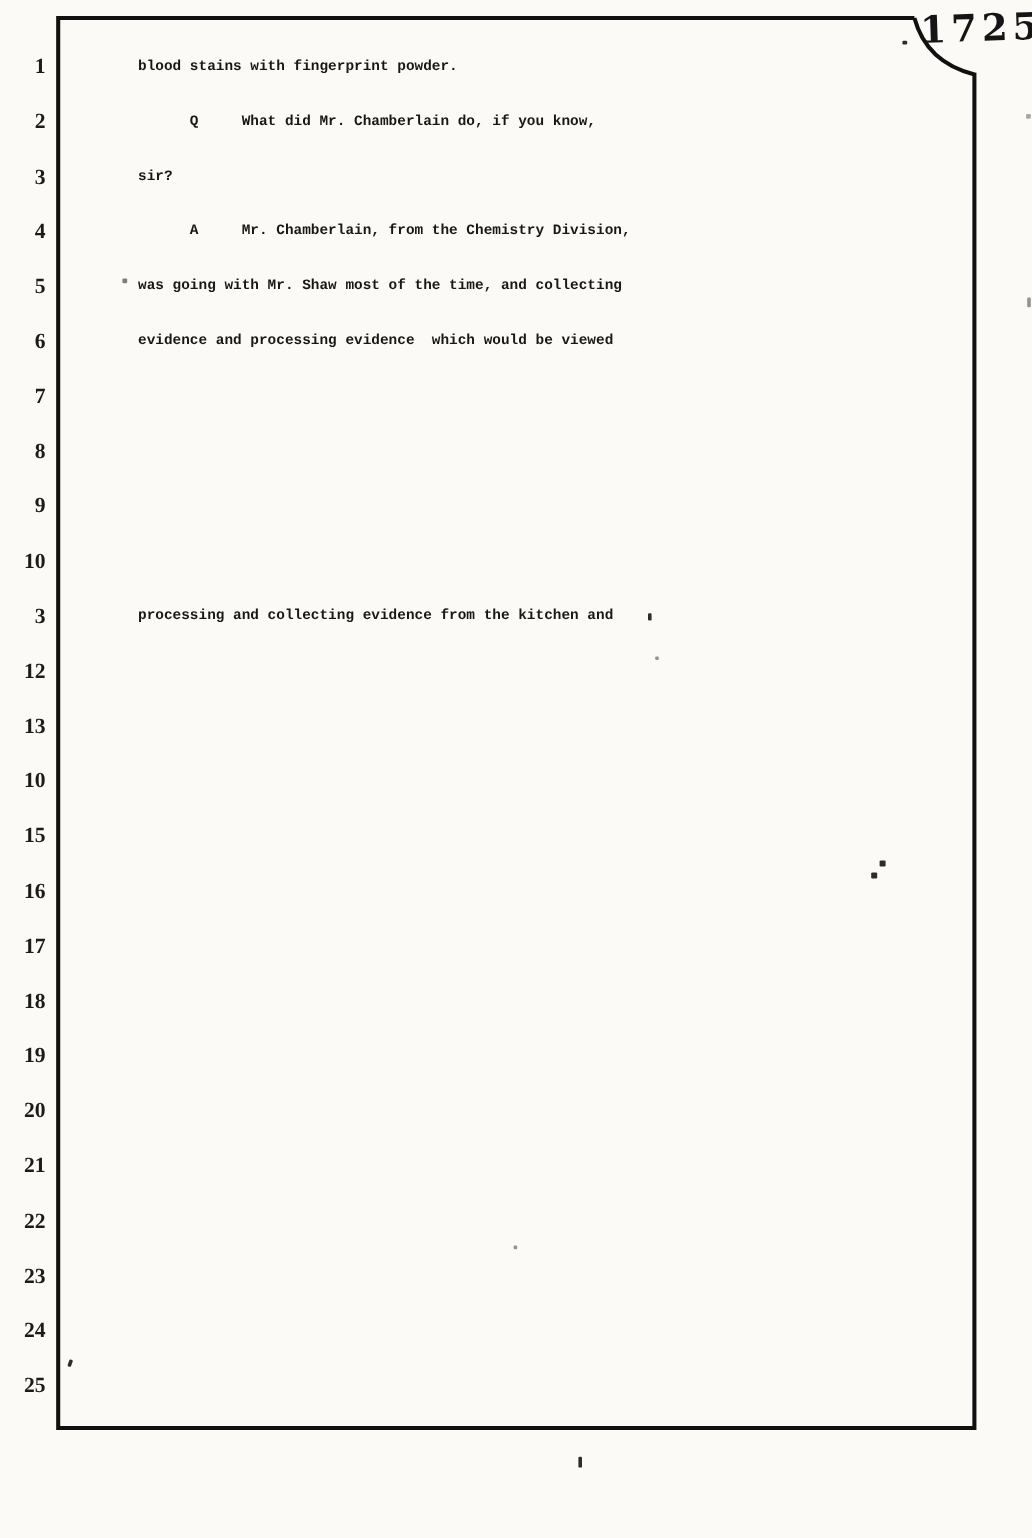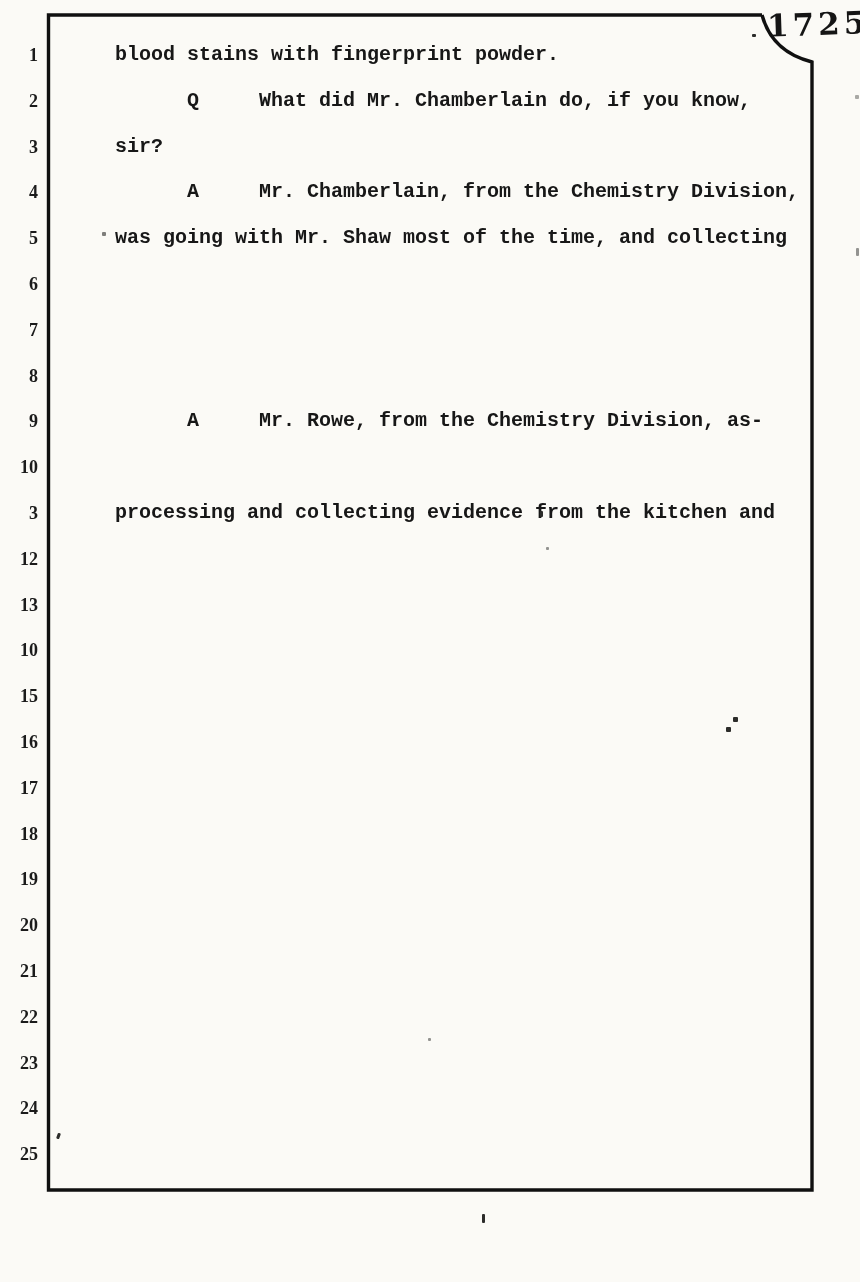--- a/index.html
+++ b/index.html
@@ -23,7 +23,7 @@
   .tl {
     position:absolute; left:115px; height:24px; line-height:24px;
     font-family:"Liberation Mono","DejaVu Sans Mono", monospace;
-    font-size:20px; font-weight:700; color:#171717; white-space:pre;
+    font-size:12px; font-weight:700; color:#171717; white-space:pre;
   }
   .footer { position:absolute; left:0; top:1190px; width:860px; height:92px; }
   .speck { position:absolute; background:#2c2c2a; border-radius:1px; }

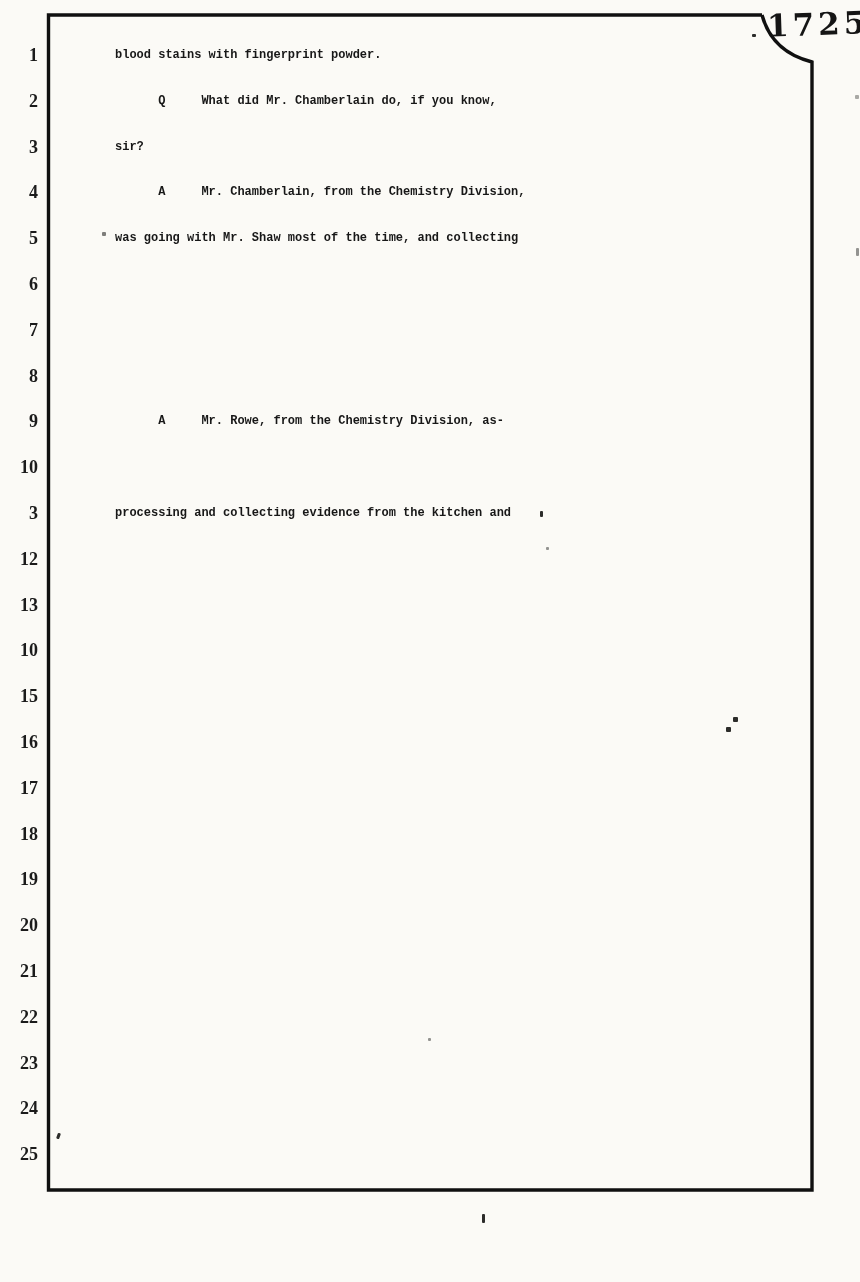--- a/index.html
+++ b/index.html
@@ -70,6 +70,7 @@
   <div class="tl" style="top:135px">sir?</div>
   <div class="tl" style="top:180px">      A     Mr. Chamberlain, from the Chemistry Division,</div>
   <div class="tl" style="top:226px">was going with Mr. Shaw most of the time, and collecting</div>
+  <div class="tl" style="top:272px">evidence and processing evidence  which would be viewed</div>
   <div class="tl" style="top:409px">      A     Mr. Rowe, from the Chemistry Division, as-</div>
   <div class="tl" style="top:501px">processing and collecting evidence from the kitchen and</div>
 

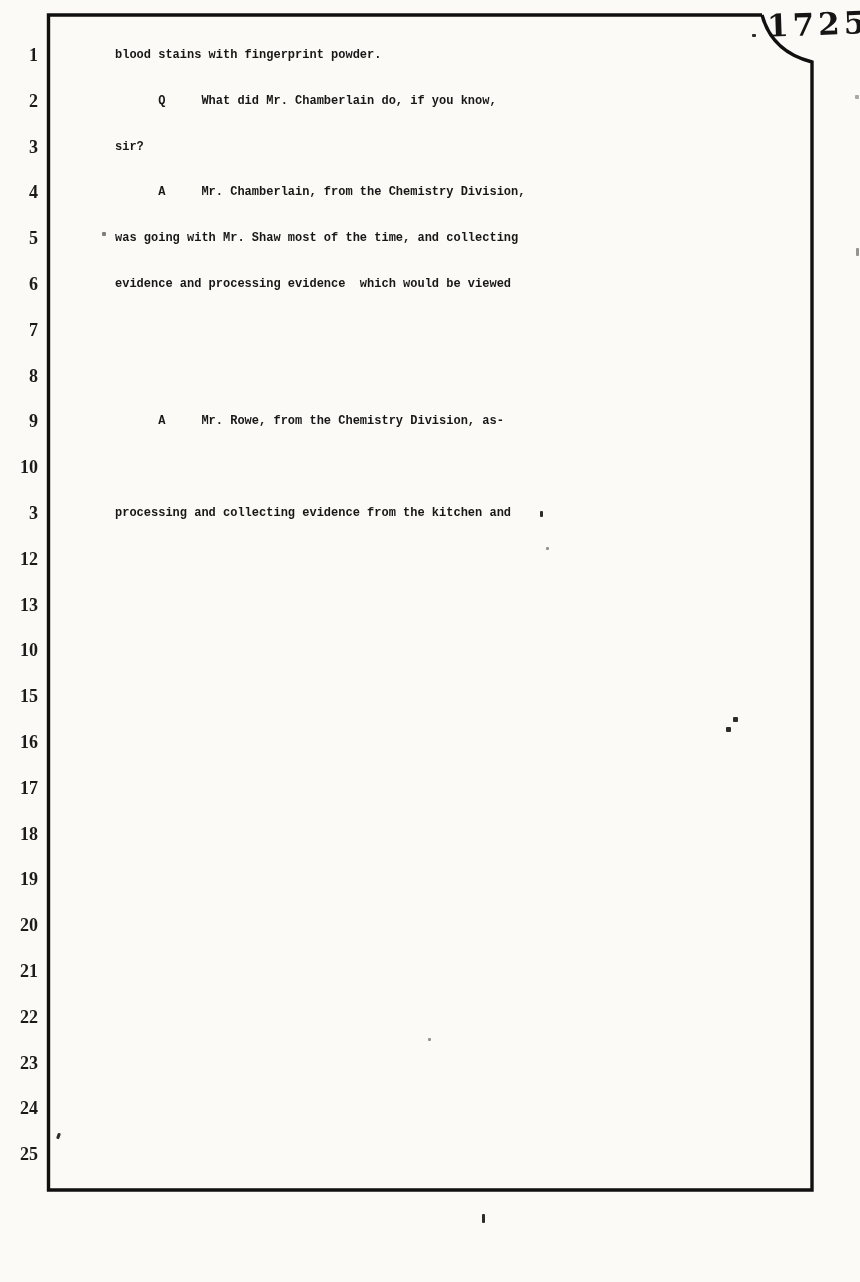--- a/index.html
+++ b/index.html
@@ -71,7 +71,6 @@
   <div class="tl" style="top:180px">      A     Mr. Chamberlain, from the Chemistry Division,</div>
   <div class="tl" style="top:226px">was going with Mr. Shaw most of the time, and collecting</div>
   <div class="tl" style="top:272px">evidence and processing evidence  which would be viewed</div>
-  <div class="tl" style="top:409px">      A     Mr. Rowe, from the Chemistry Division, as-</div>
   <div class="tl" style="top:501px">processing and collecting evidence from the kitchen and</div>
 
   <div class="speck" style="left:752px;top:34px;width:4px;height:3px"></div>

